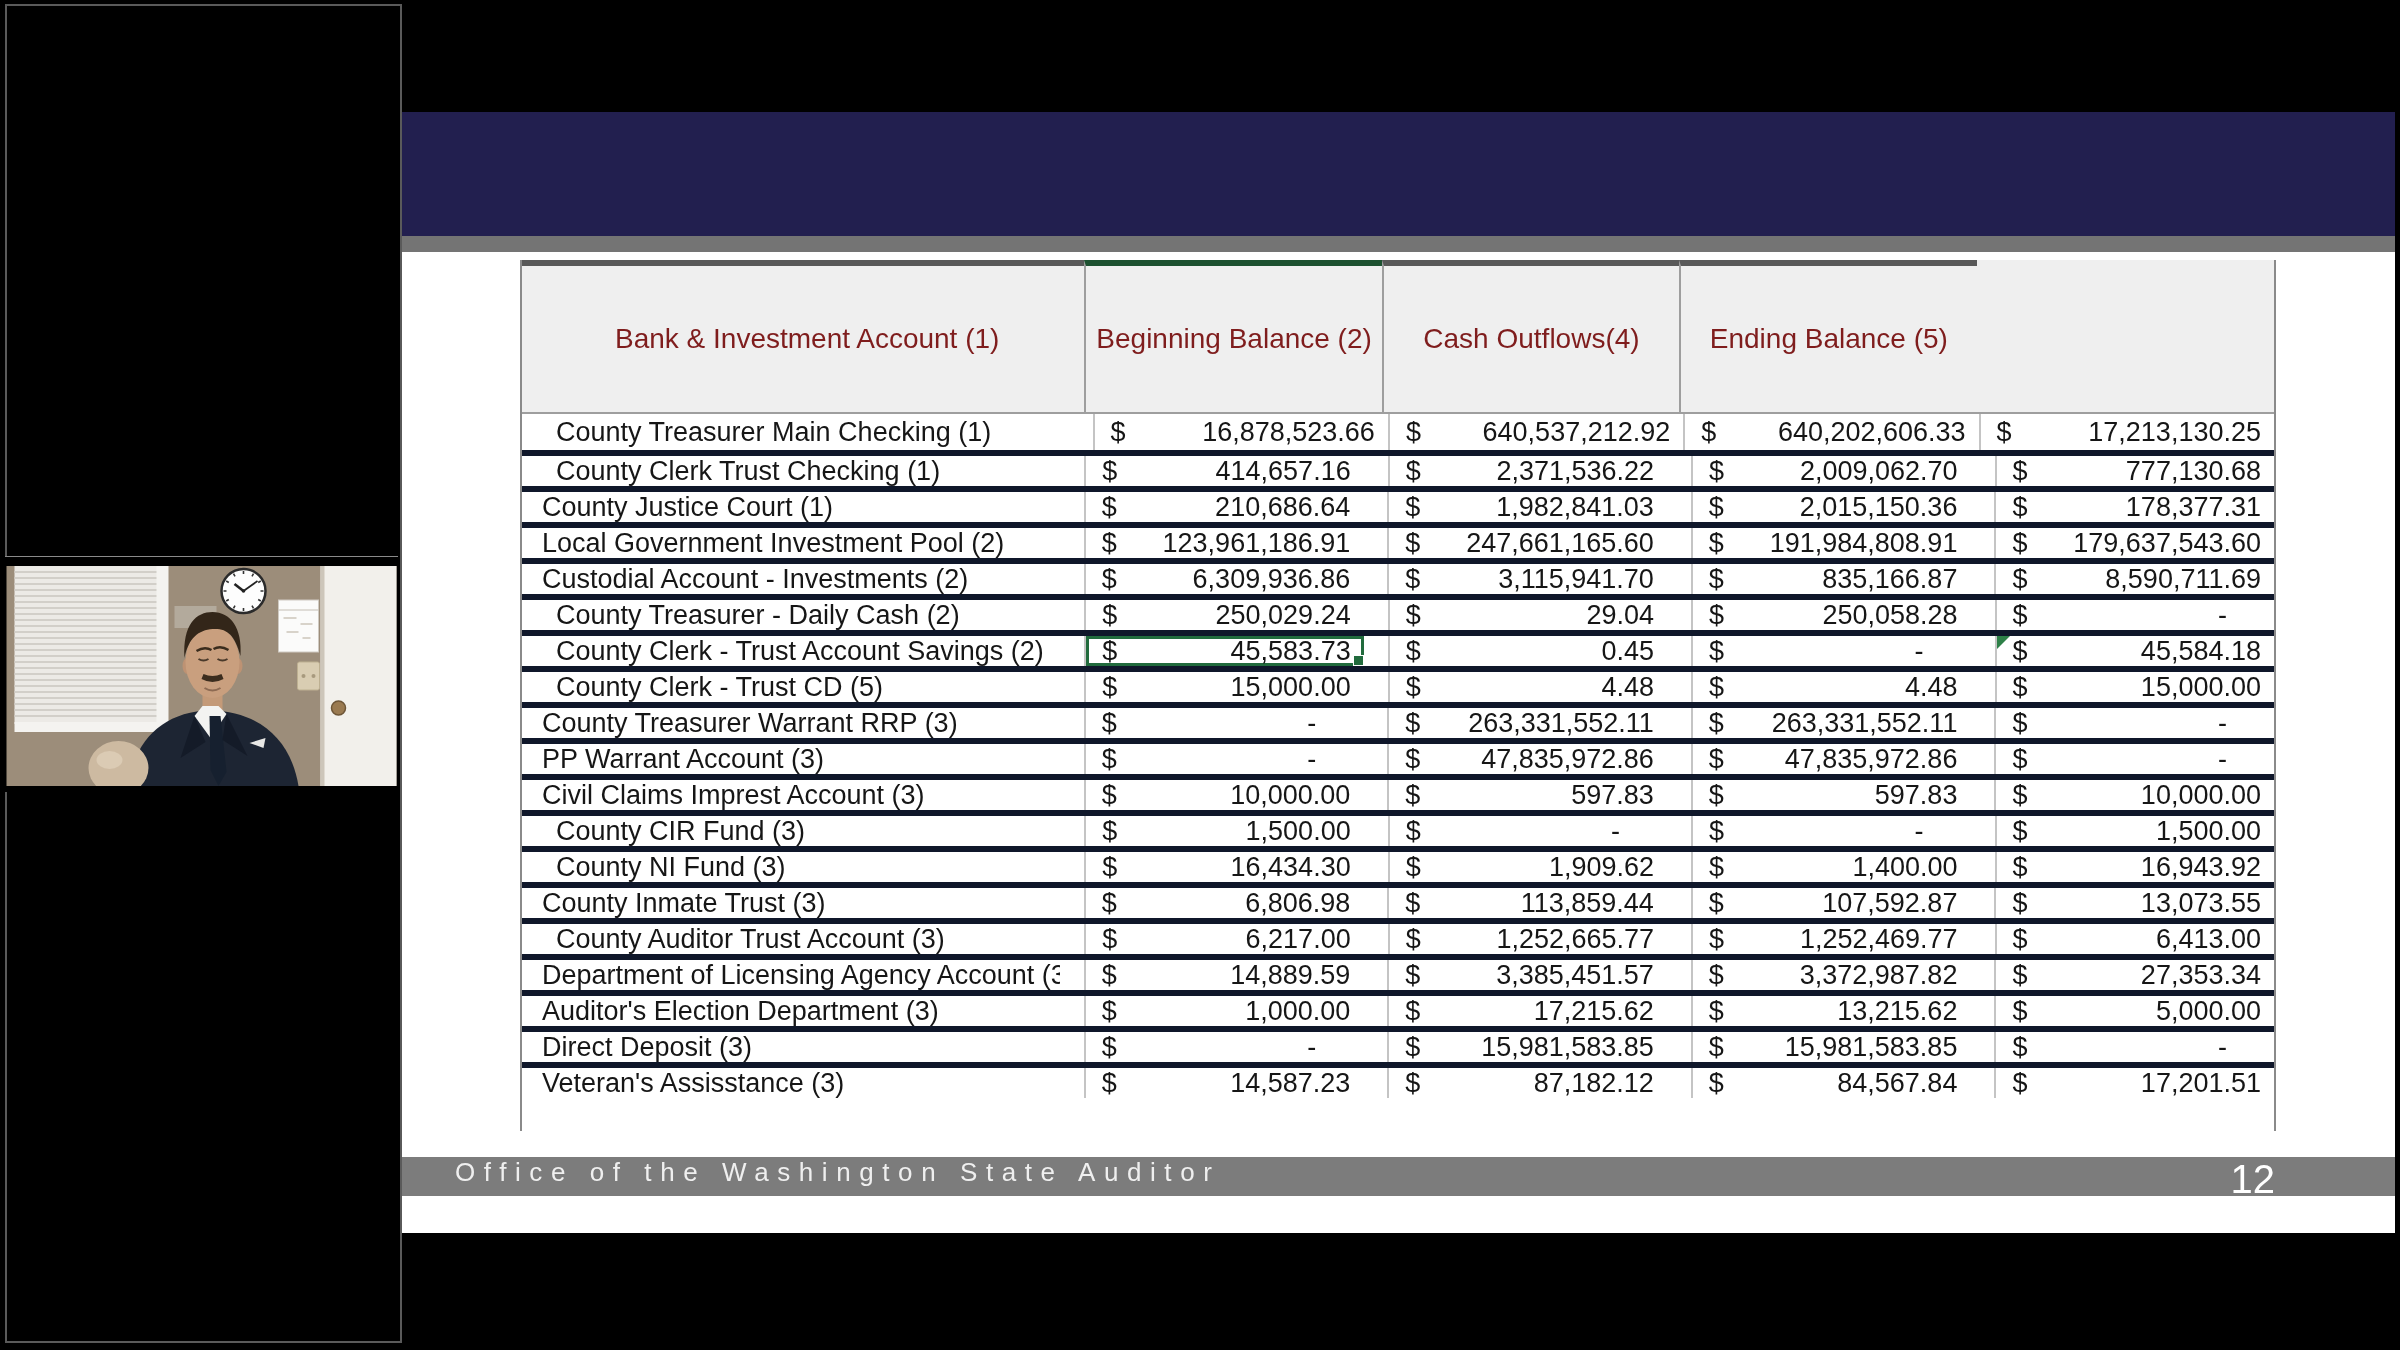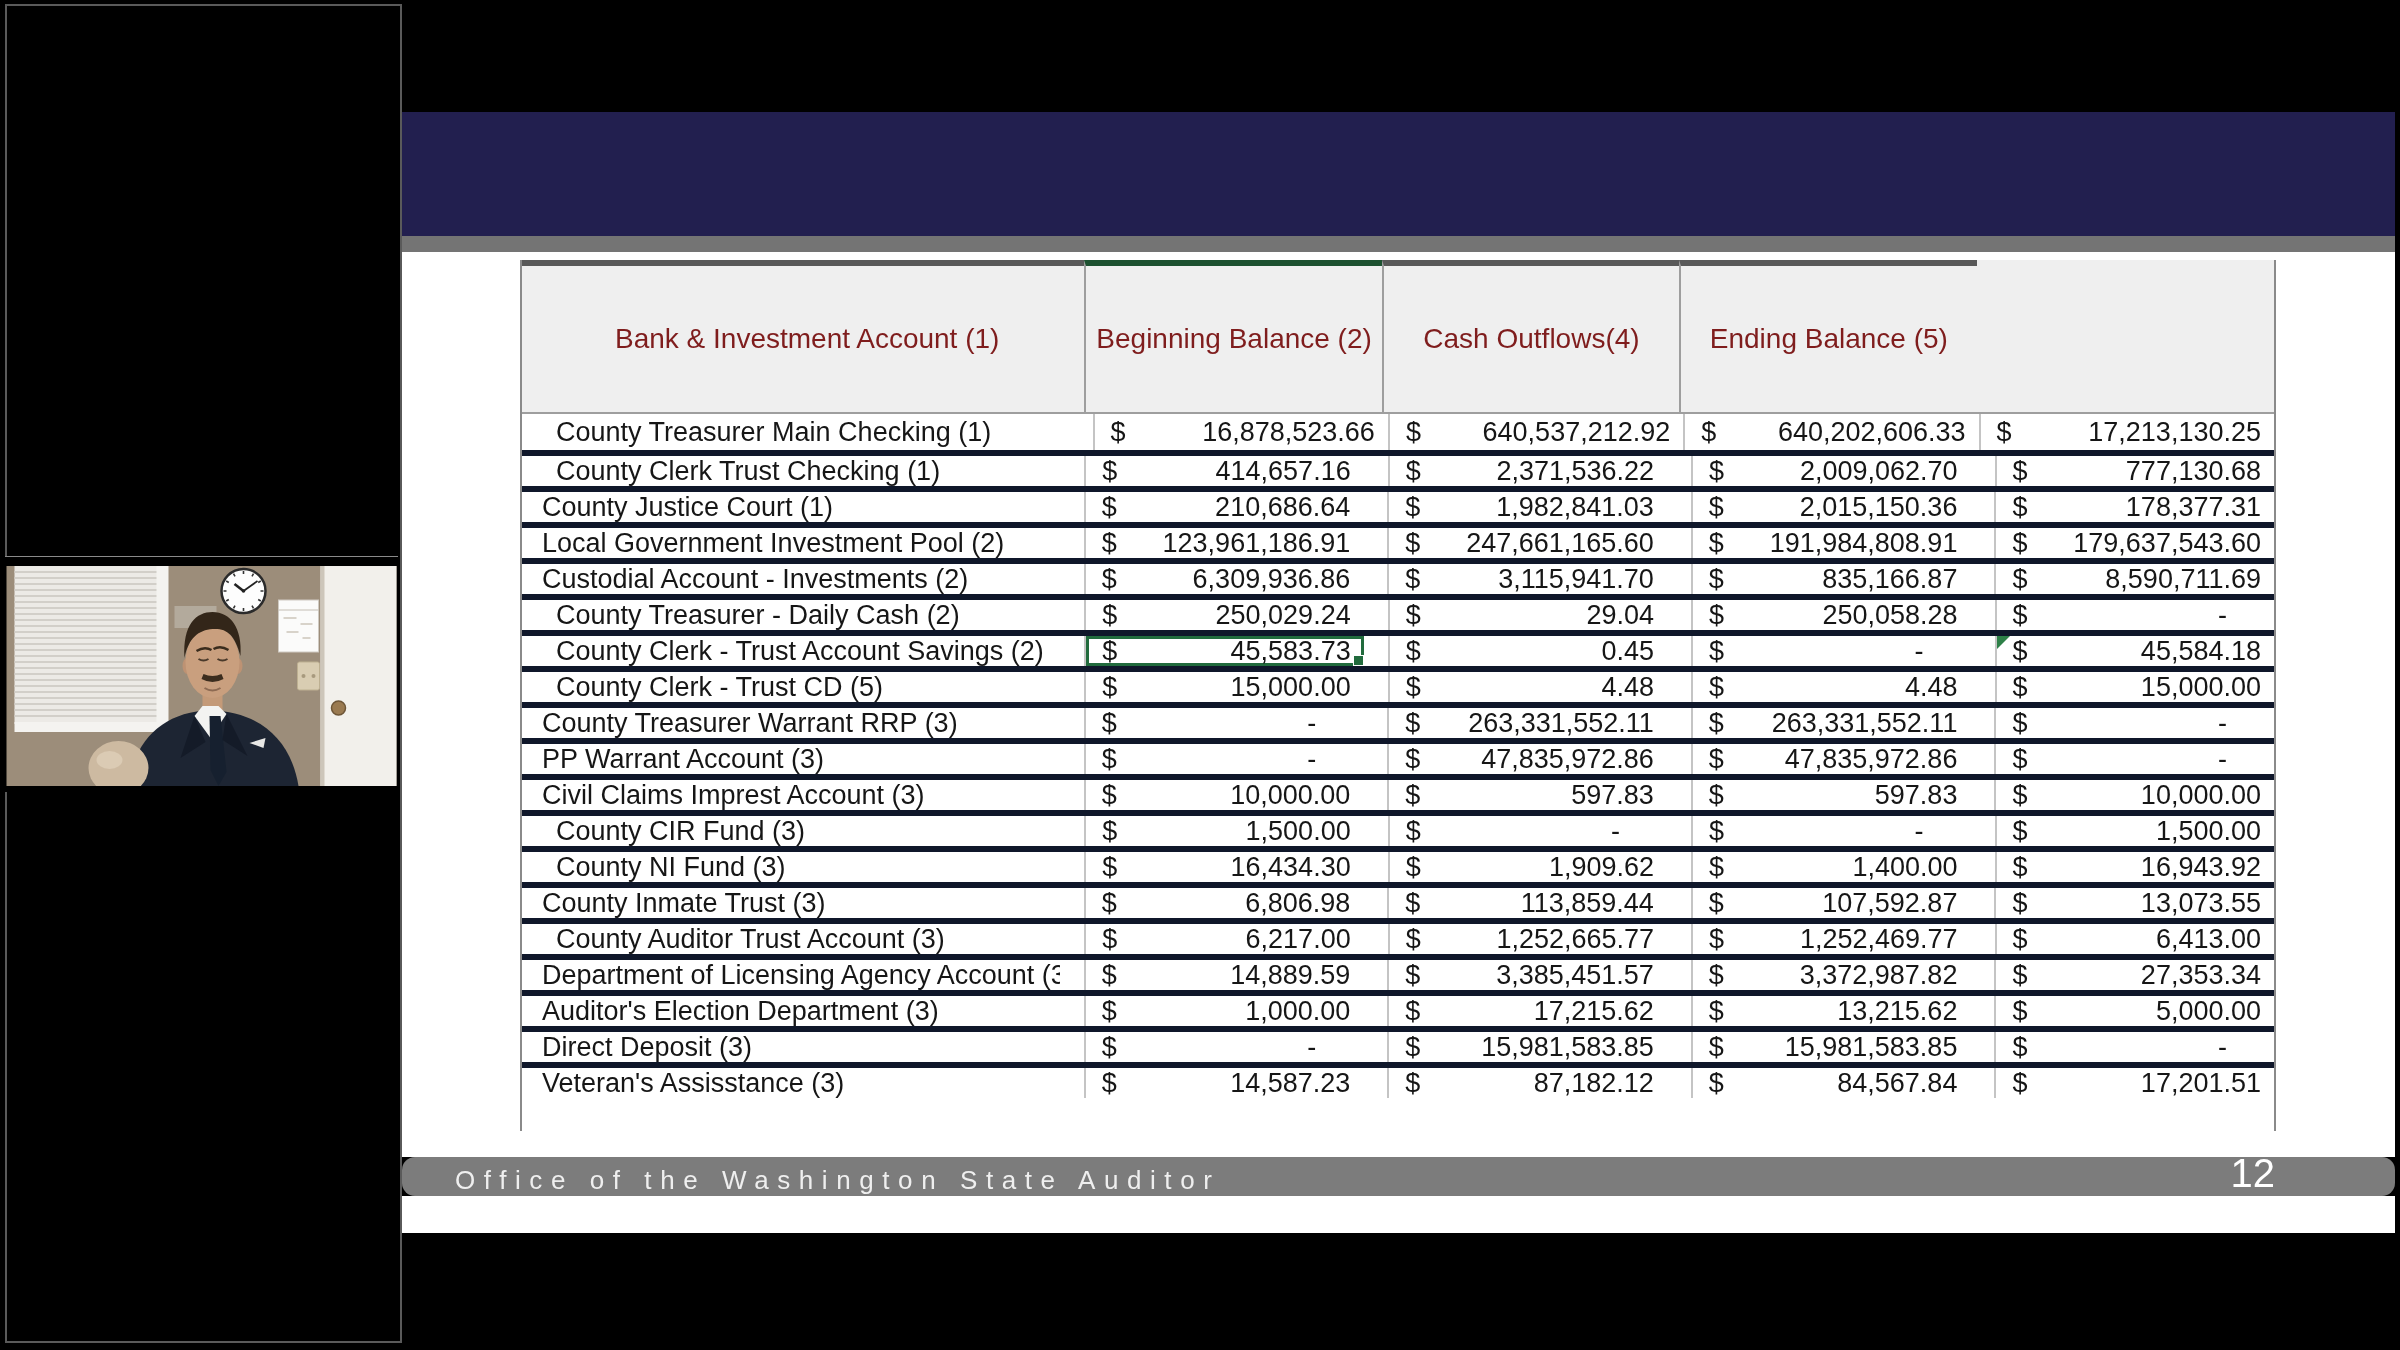--- a/index.html
+++ b/index.html
@@ -19,7 +19,7 @@
   .slide-accent      { left:402px; top:236px; width:1993px; height:16px;  background:#747474; }
   .slide-canvas      { left:402px; top:252px; width:1993px; height:905px; background:#ffffff; }
   .slide-footer-bar  { left:402px; top:1157px; width:1993px; height:39px; background:#7c7c7c;
-                       display:flex; align-items:flex-end;border-radius:13px; }
+                       display:flex; align-items:flex-start; }
   .slide-bottom-strip{ left:402px; top:1196px; width:1993px; height:37px; background:#ffffff; }
 
   .footer-text { color:#efefef; font-size:26px; letter-spacing:0.33em;

